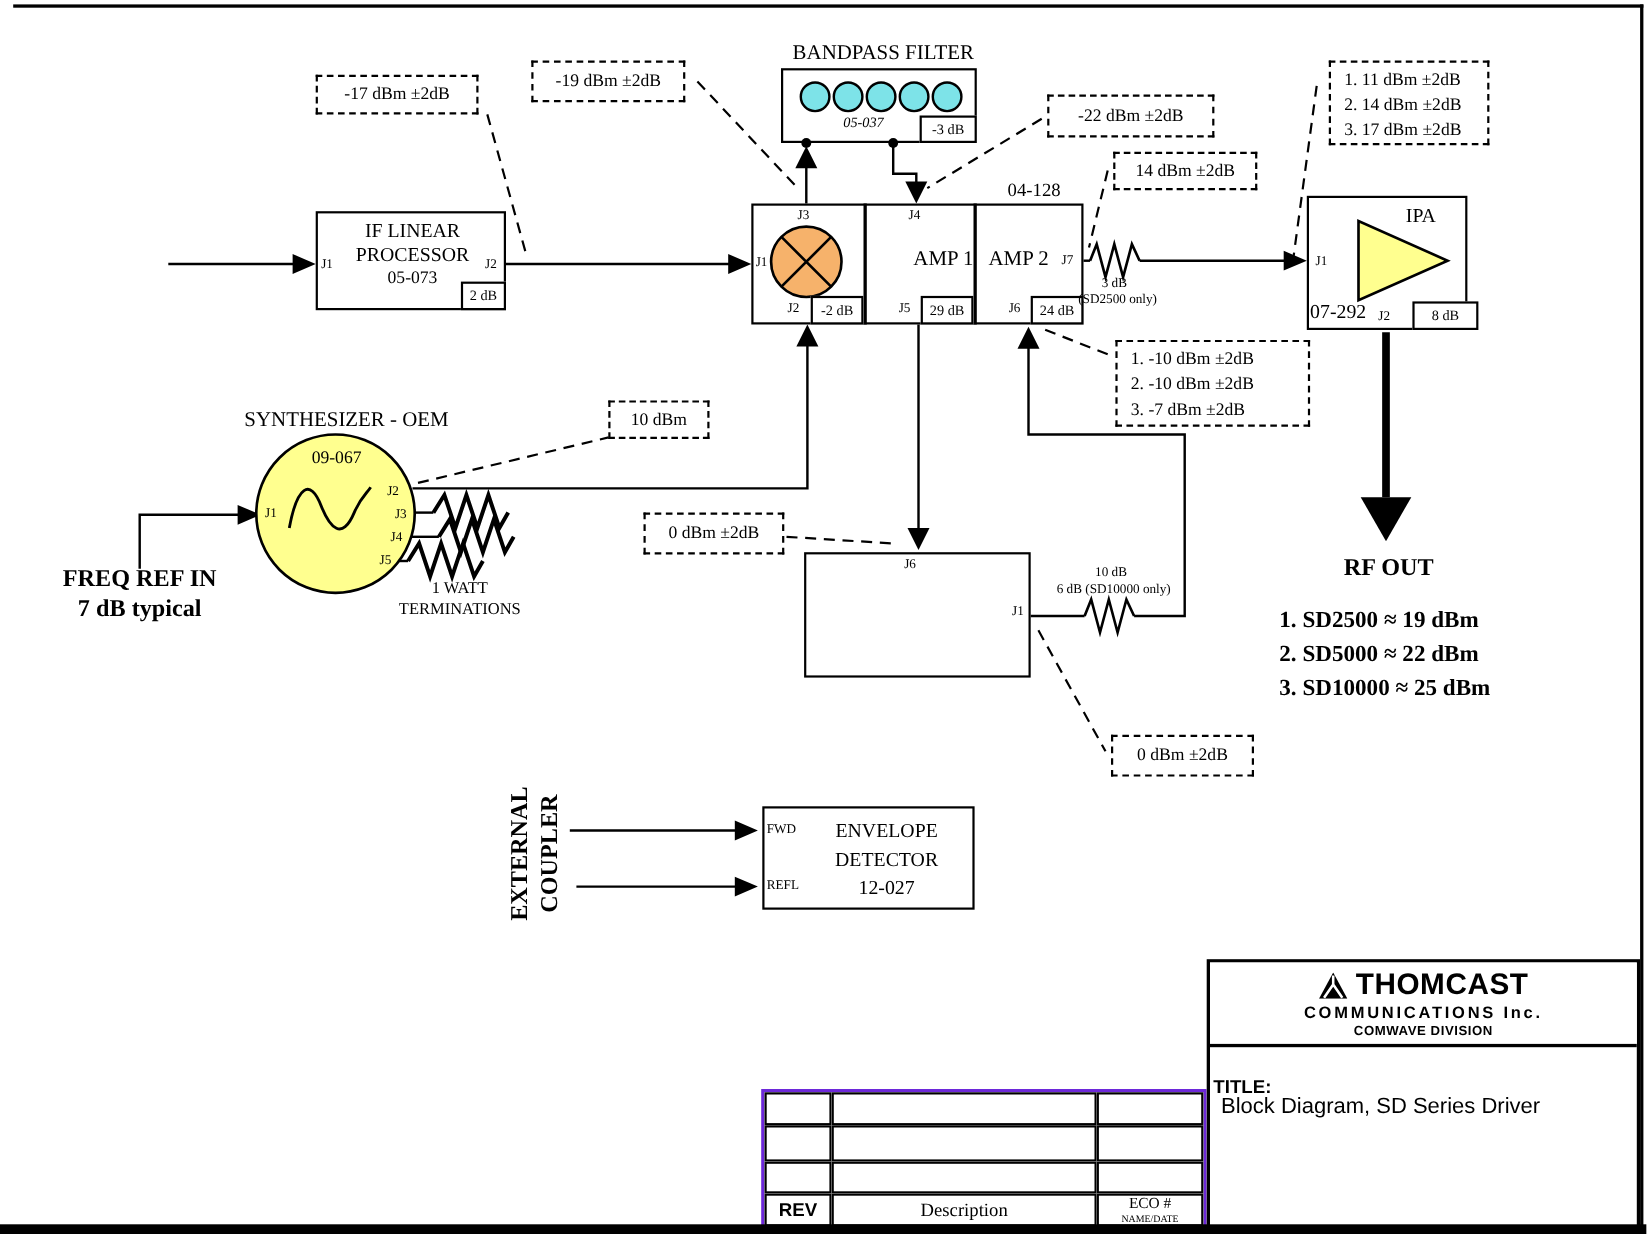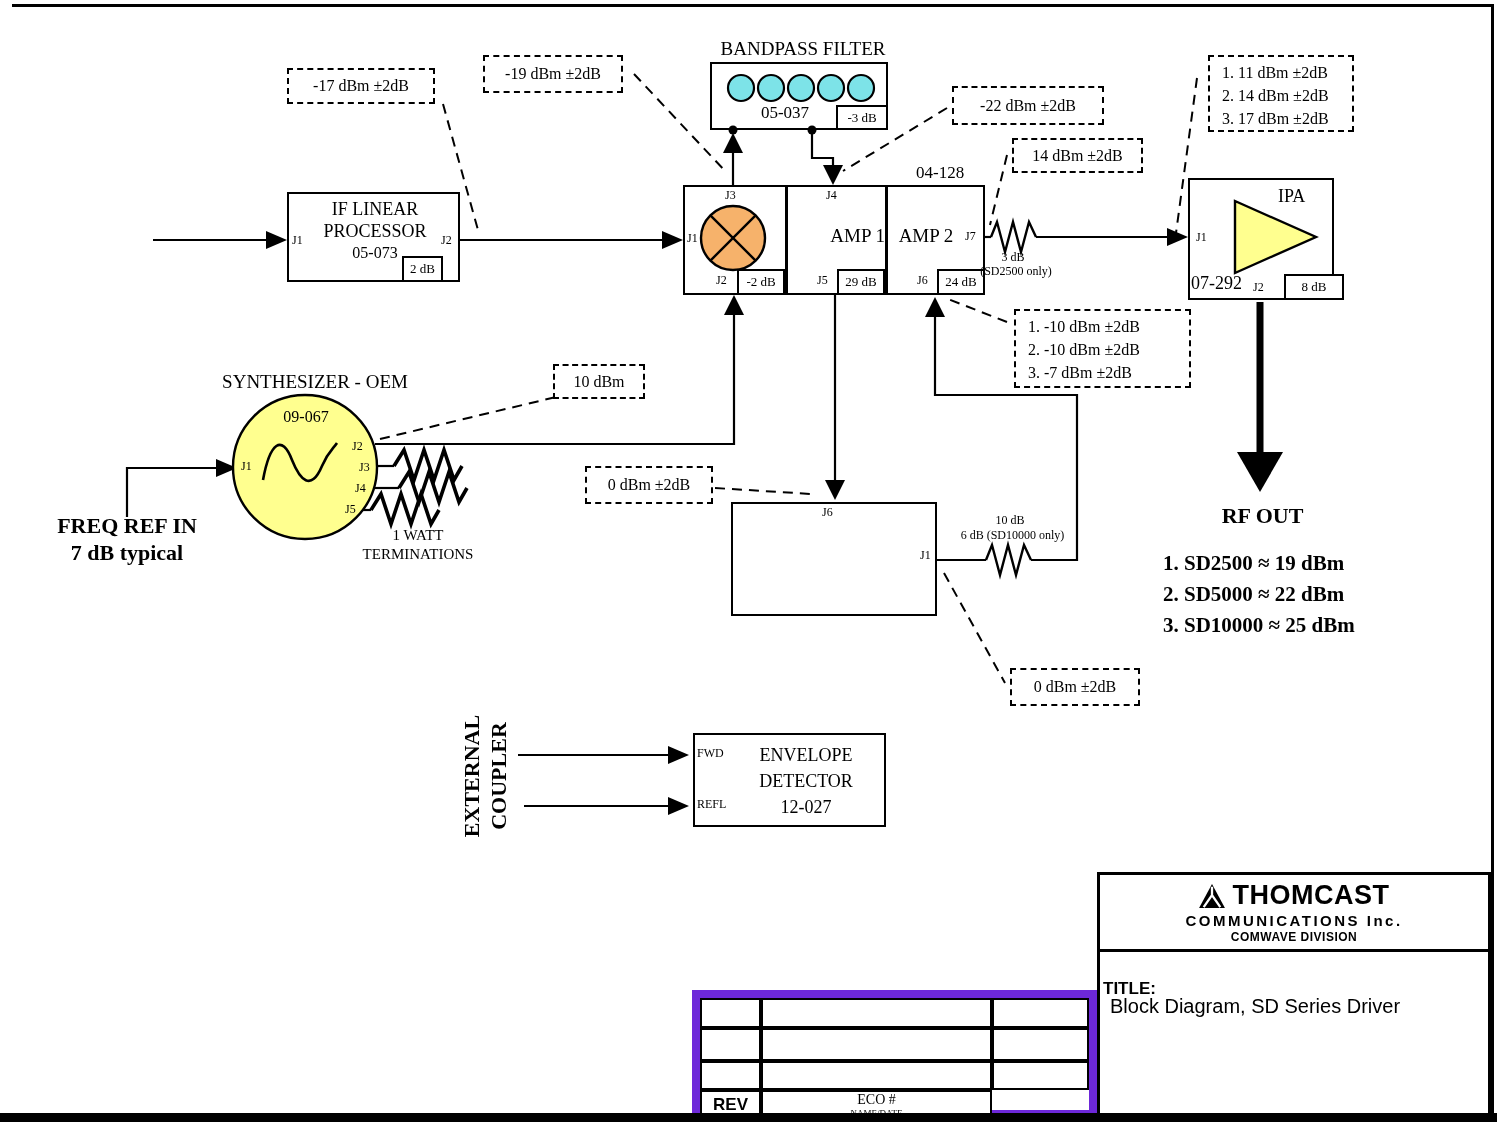--- a/index.html
+++ b/index.html
@@ -136,7 +136,7 @@
 
   <div class="abs blocktitle" style="left:707px;top:38px;width:192px;">BANDPASS FILTER</div>
   <div class="abs box" style="left:710px;top:62px;width:178px;height:68px;"></div>
-  <div class="abs" style="left:745px;top:103px;width:80px;text-align:center;font-size:17px;">05-037</div>
+  <div class="abs" style="left:745px;top:103px;width:80px;text-align:center;font-size:13px;font-style:italic;">05-037</div>
   <div class="abs lossbox" style="left:836px;top:105px;width:52px;height:25px;">-3 dB</div>
 
   <div class="abs dbox" style="left:287px;top:68px;width:148px;height:36px;">-17 dBm ±2dB</div>

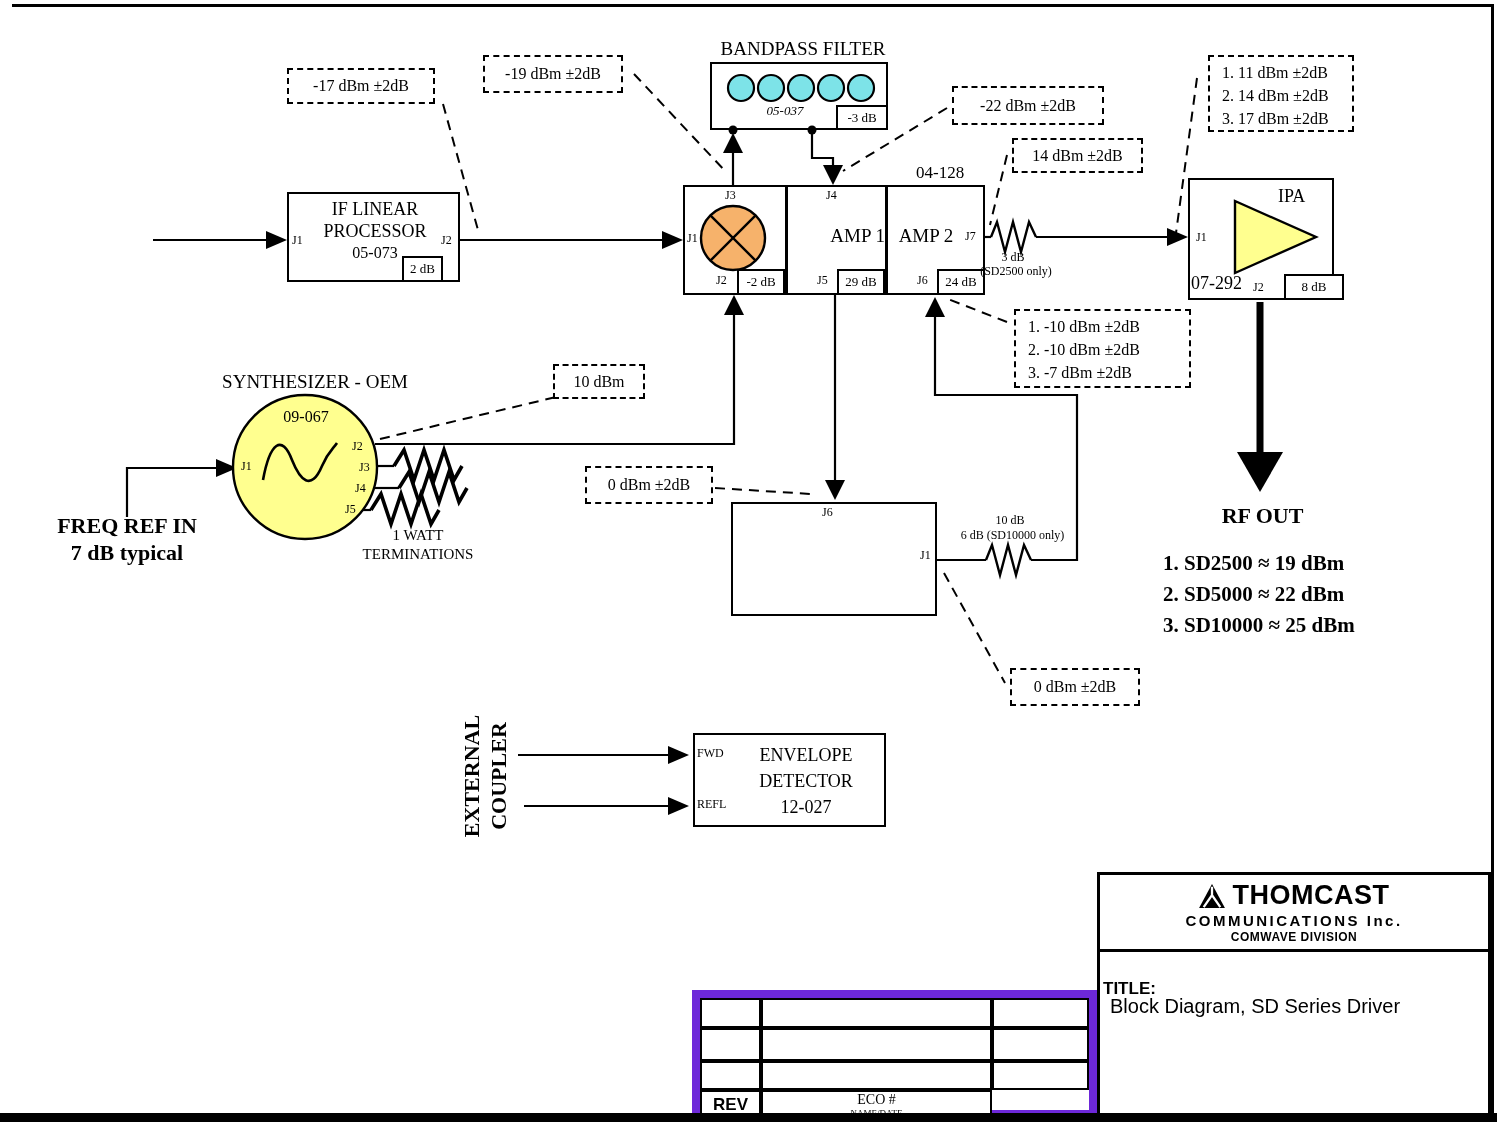--- a/index.html
+++ b/index.html
@@ -132,7 +132,7 @@
   </div>
   <div class="abs port" style="left:292px;top:233px;">J1</div>
   <div class="abs port" style="left:441px;top:233px;">J2</div>
-  <div class="abs lossbox" style="left:402px;top:256px;width:41px;height:26px;">2 dB</div>
+  <div class="abs lossbox" style="left:419px;top:256px;width:41px;height:26px;">2 dB</div>
 
   <div class="abs blocktitle" style="left:707px;top:38px;width:192px;">BANDPASS FILTER</div>
   <div class="abs box" style="left:710px;top:62px;width:178px;height:68px;"></div>

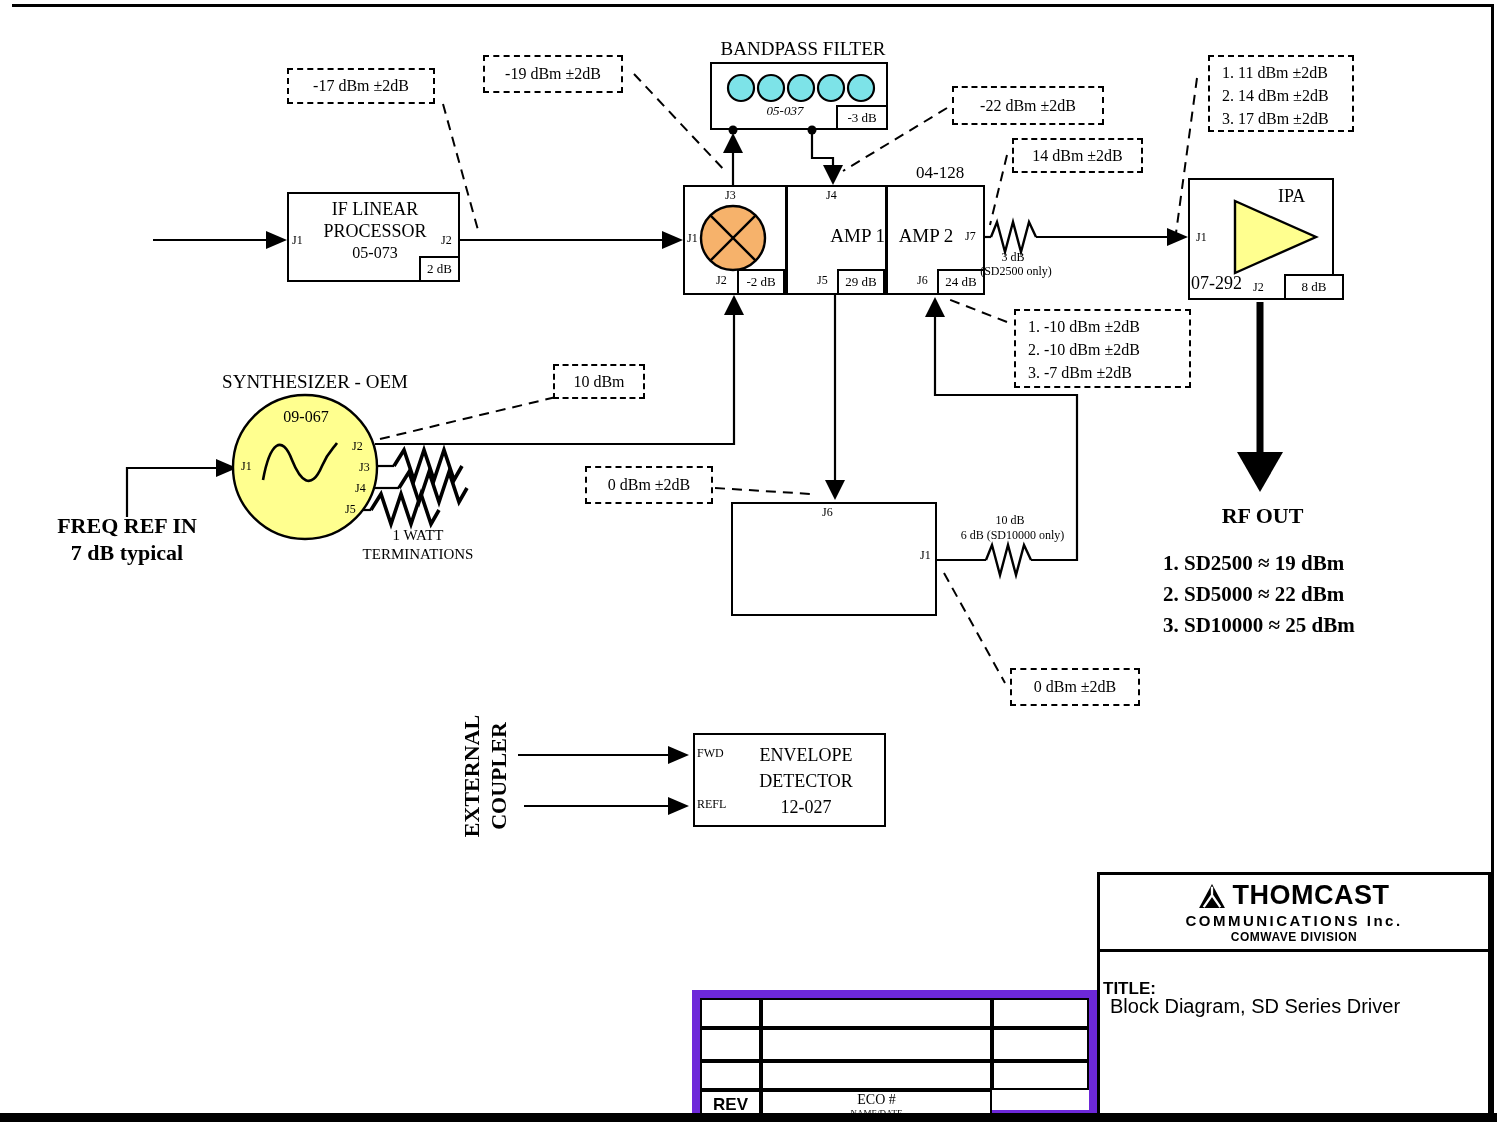--- a/index.html
+++ b/index.html
@@ -224,7 +224,7 @@
     <div>12-027</div>
   </div>
 
-  <div class="abs" style="left:692px;top:990px;width:405px;height:128px;border:8px solid #6d28d9;background:#fff;display:grid;grid-template-columns:61px 1fr 97px;grid-template-rows:30px 33px 29px 1fr;">
+  <div class="abs" style="left:692px;top:990px;width:405px;height:128px;border:3px solid #6d28d9;background:#fff;display:grid;grid-template-columns:61px 1fr 97px;grid-template-rows:30px 33px 29px 1fr;">
     <div class="rt-cell"></div>
     <div class="rt-cell"></div>
     <div class="rt-cell"></div>

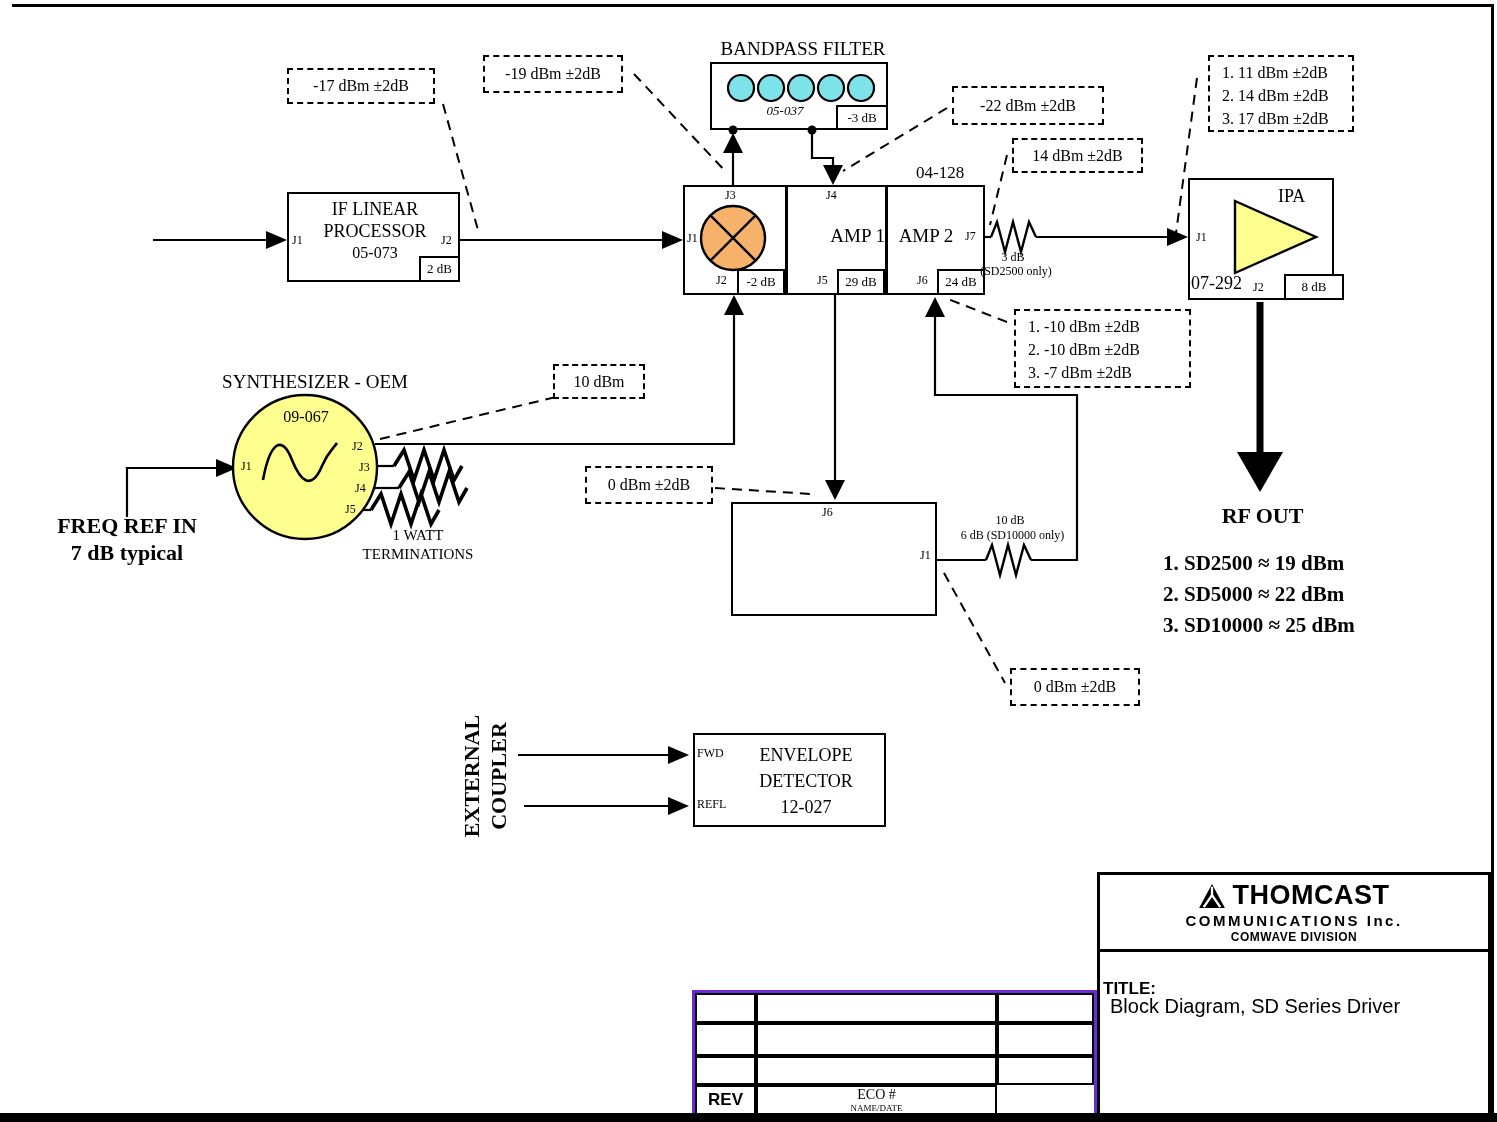--- a/index.html
+++ b/index.html
@@ -235,6 +235,7 @@
     <div class="rt-cell"></div>
     <div class="rt-cell"></div>
     <div class="rt-cell sans" style="font-weight:bold;font-size:17px;">REV</div>
+    <div class="rt-cell" style="font-size:17px;">Description</div>
     <div class="rt-cell" style="flex-direction:column;">
       <div style="font-size:14px;">ECO #</div>
       <div style="font-size:9px;">NAME/DATE</div>

